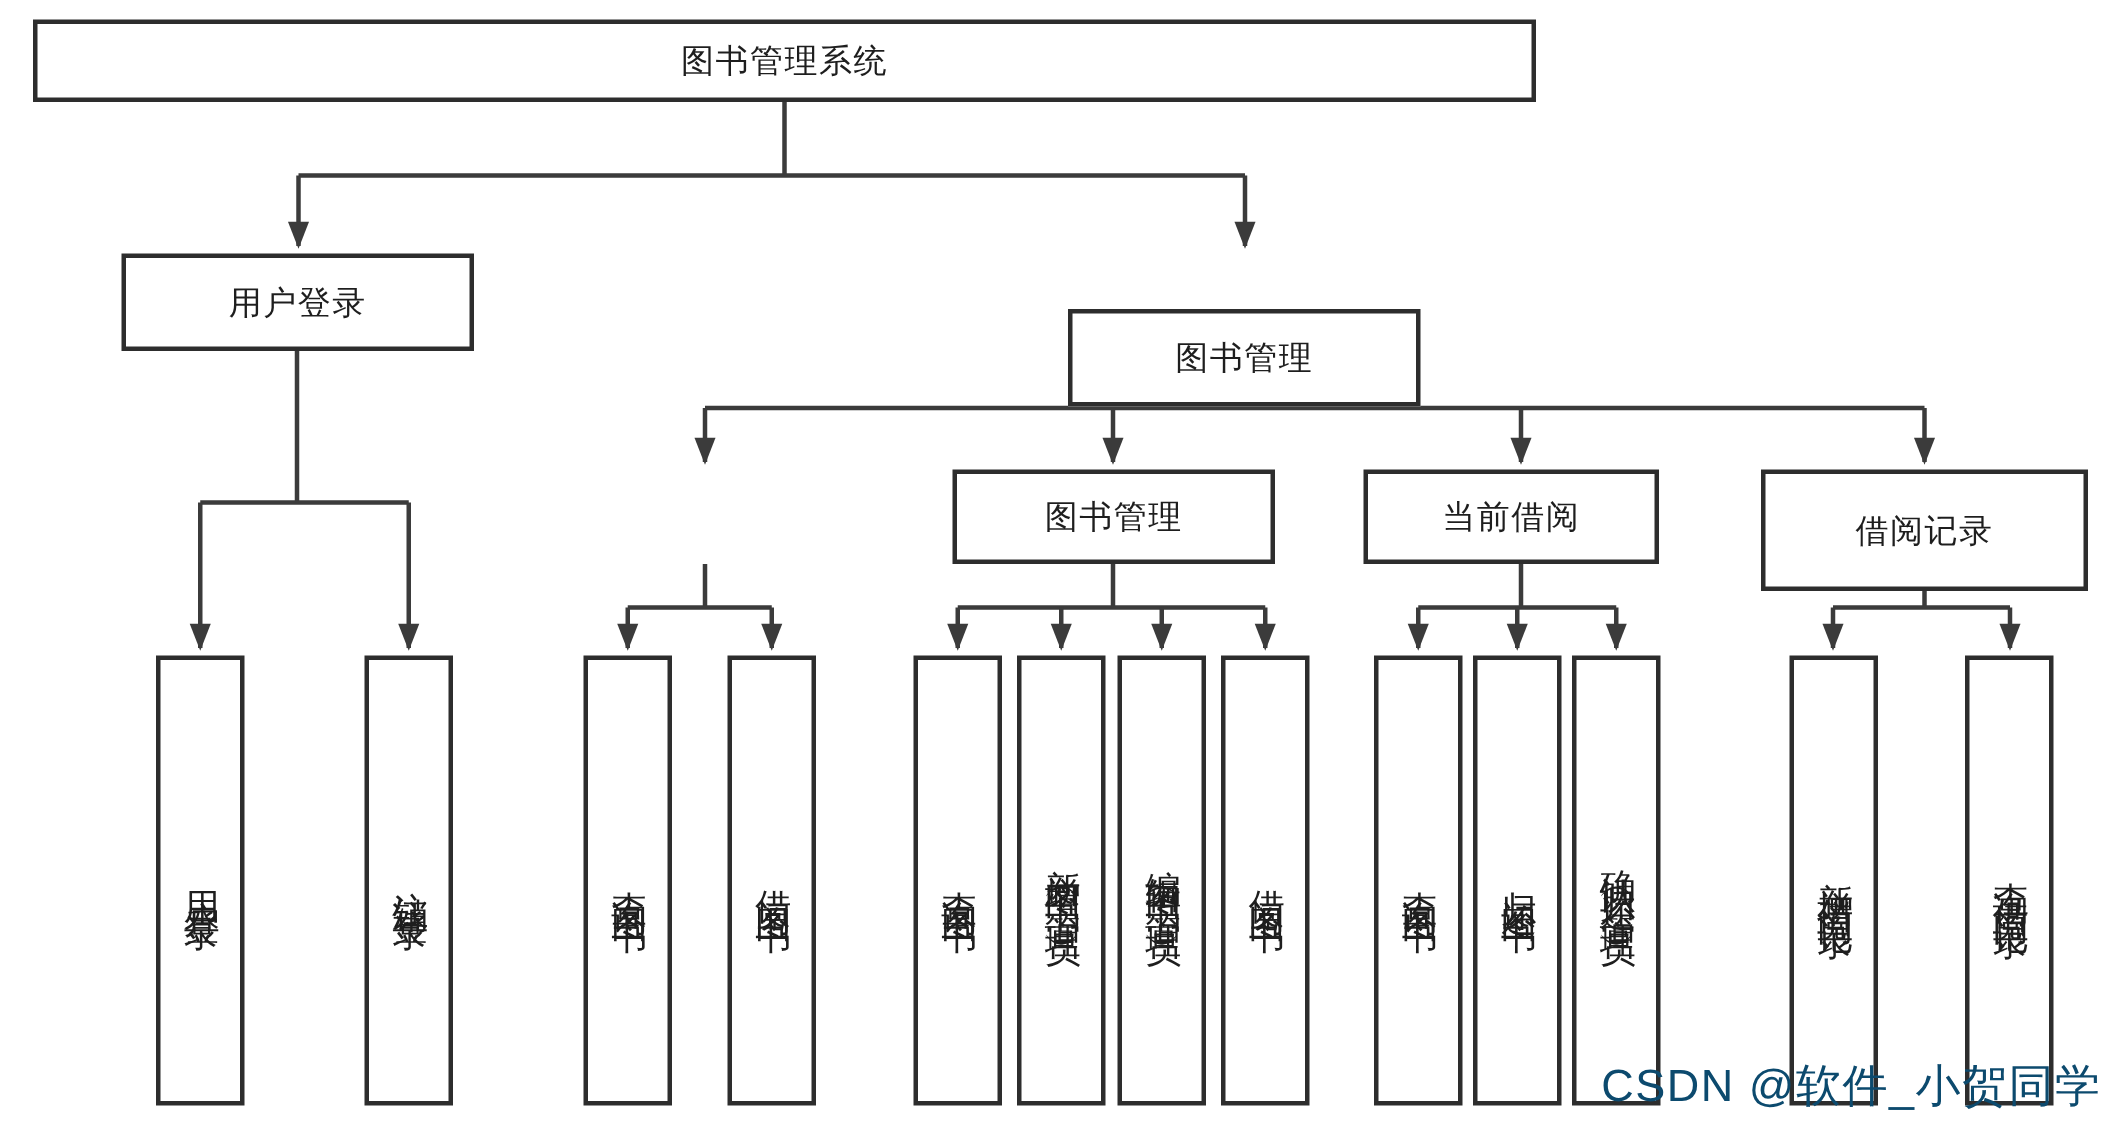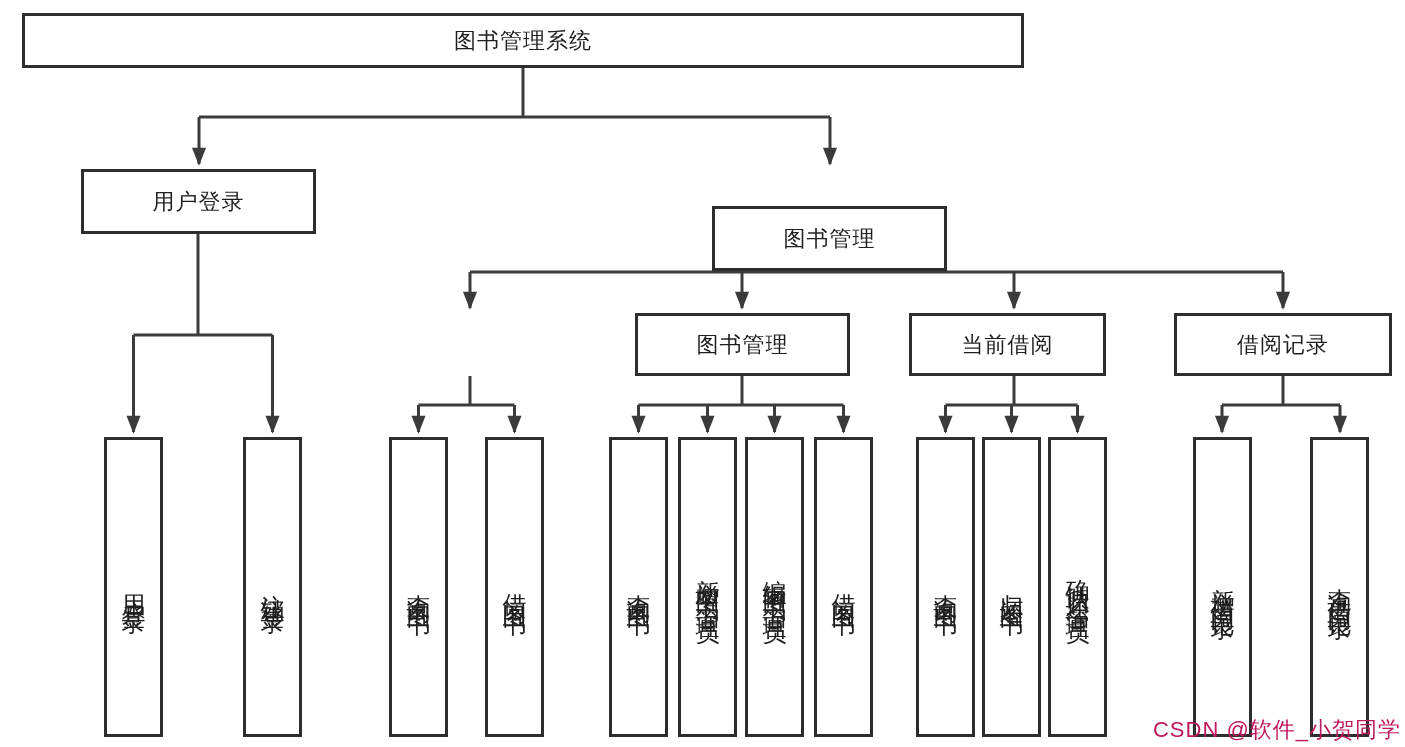--- a/index.html
+++ b/index.html
@@ -115,7 +115,7 @@
   <div class="node hnode" style="left:909px; top:313px; width:197px; height:63px;">
     <span>当前借阅</span>
   </div>
-  <div class="node hnode" style="left:1174px; top:313px; width:218px; height:63px;">
+  <div class="node hnode" style="left:1174px; top:313px; width:218px; height:81px;">
     <span>借阅记录</span>
   </div>
 

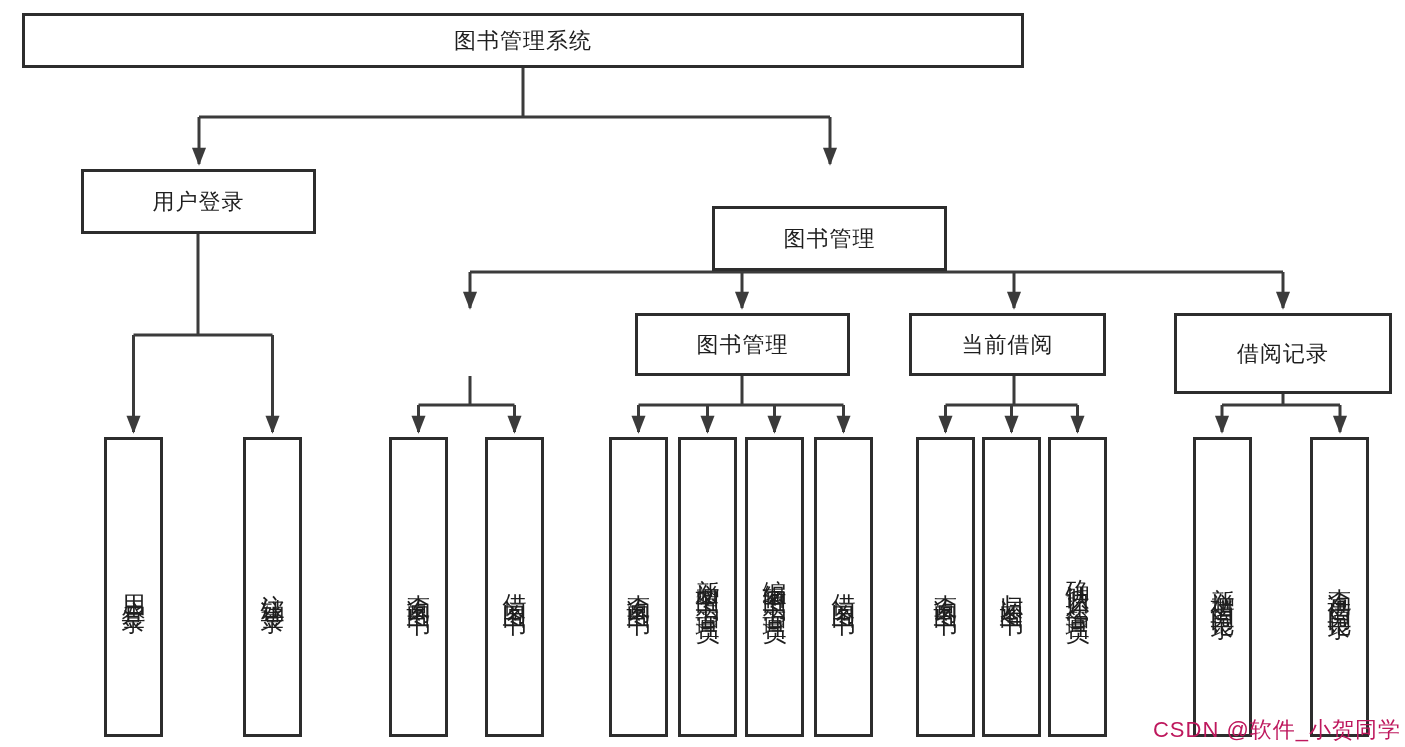--- a/index.html
+++ b/index.html
@@ -43,8 +43,8 @@
     position: absolute;
     right: 4px;
     bottom: 2px;
-    font-size: 22px;
-    color: #be185d;
+    font-size: 30px;
+    color: #0c4a6e;
     letter-spacing: 1px;
     z-index: 5;
     white-space: nowrap;

